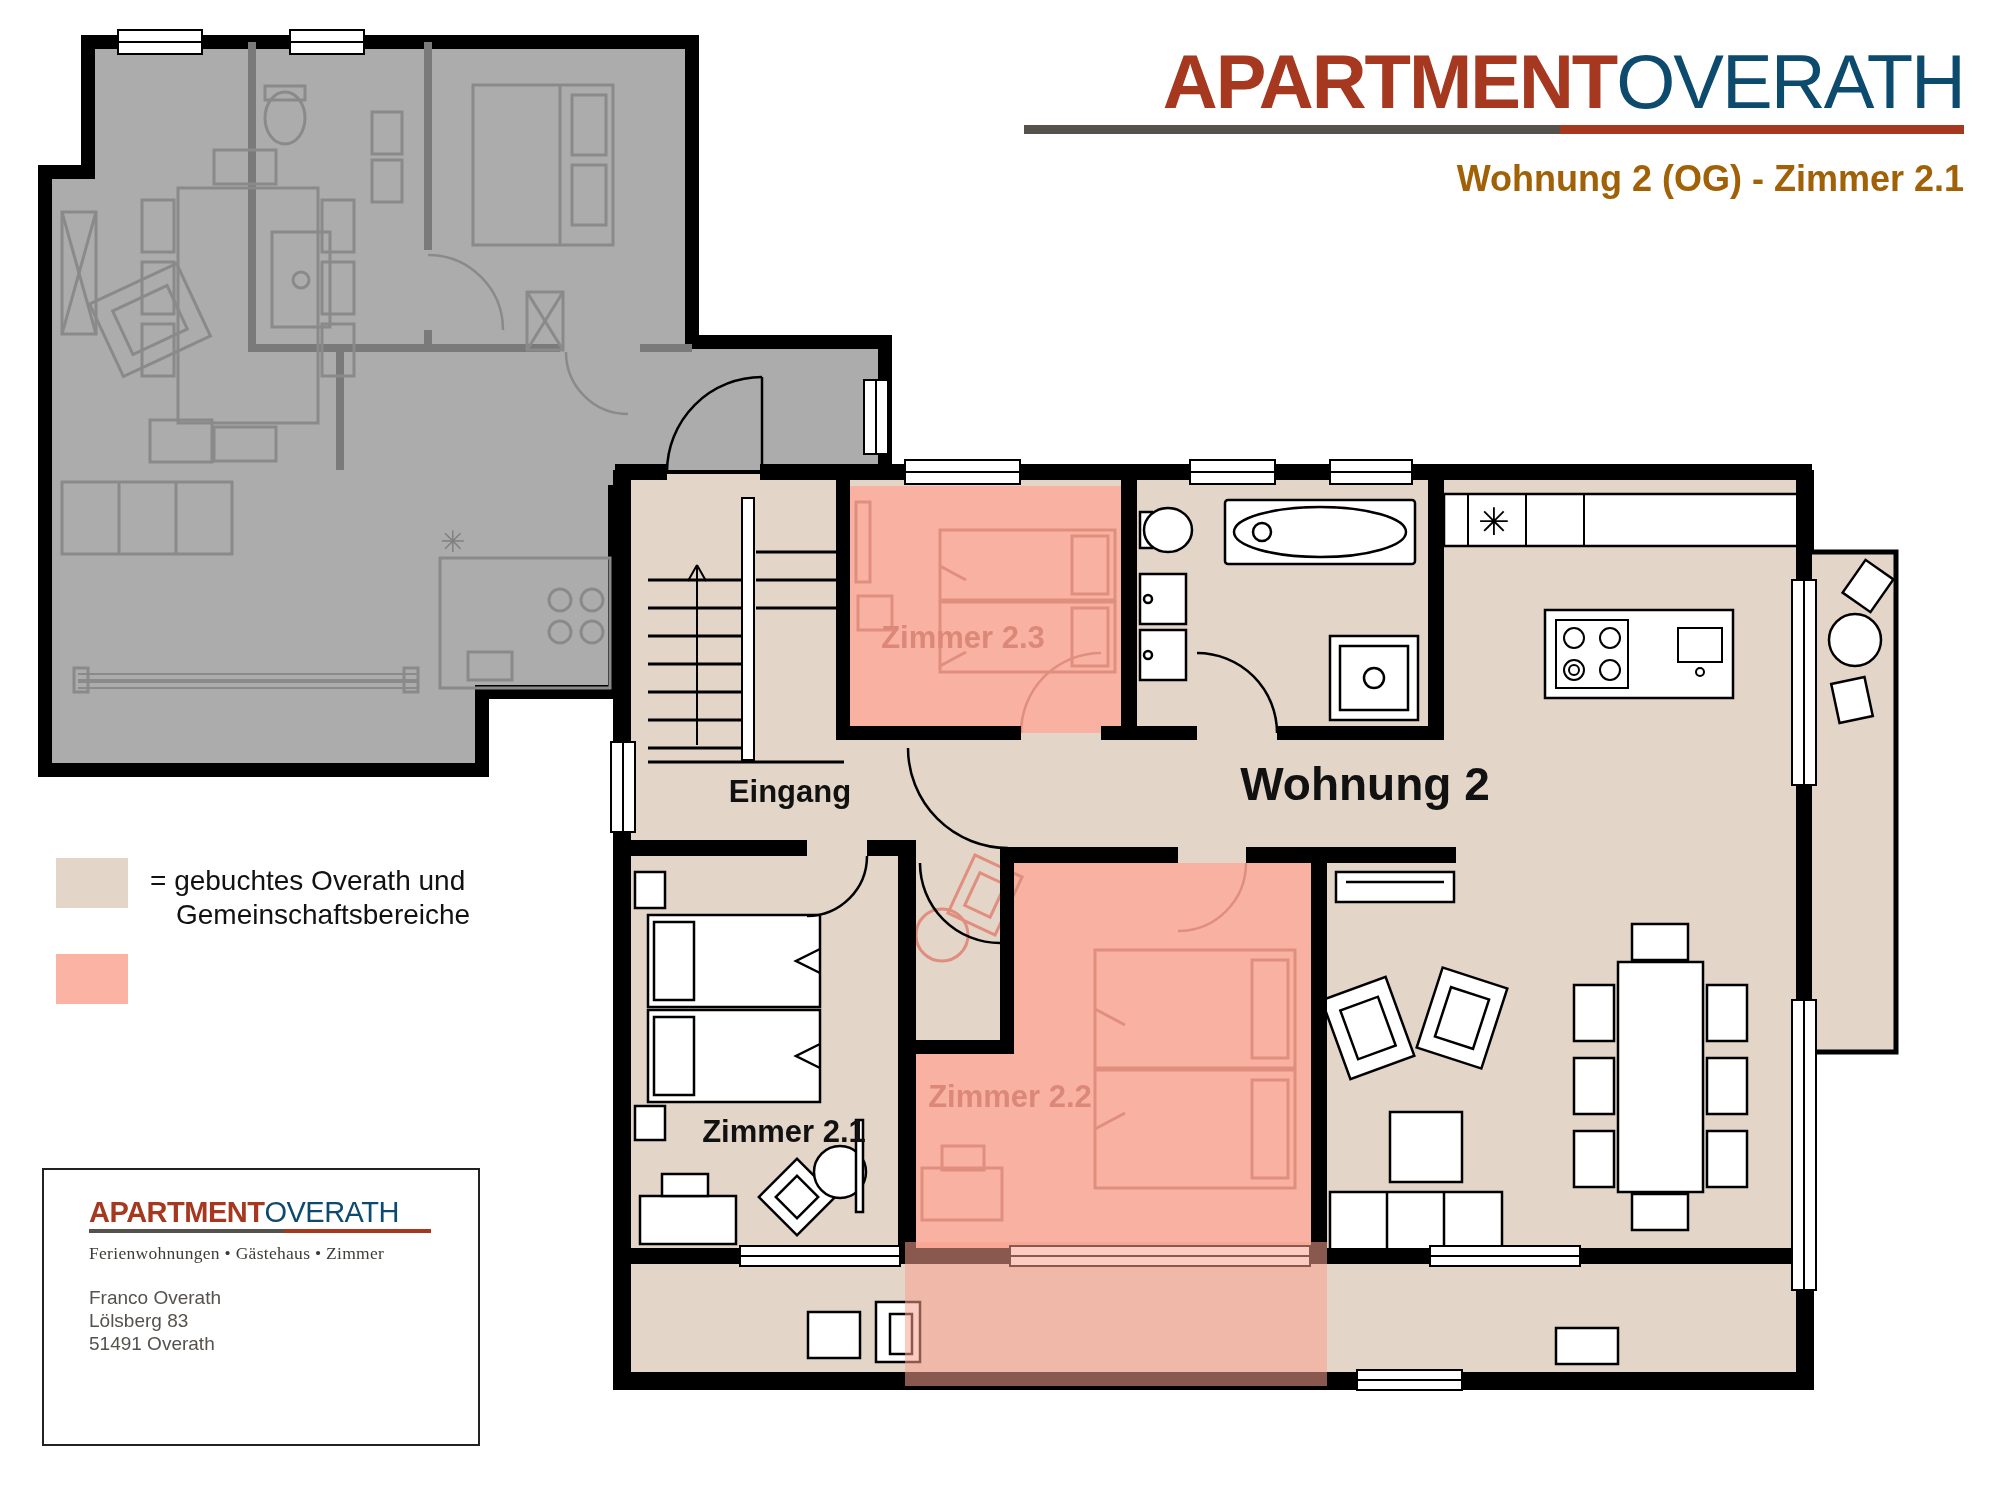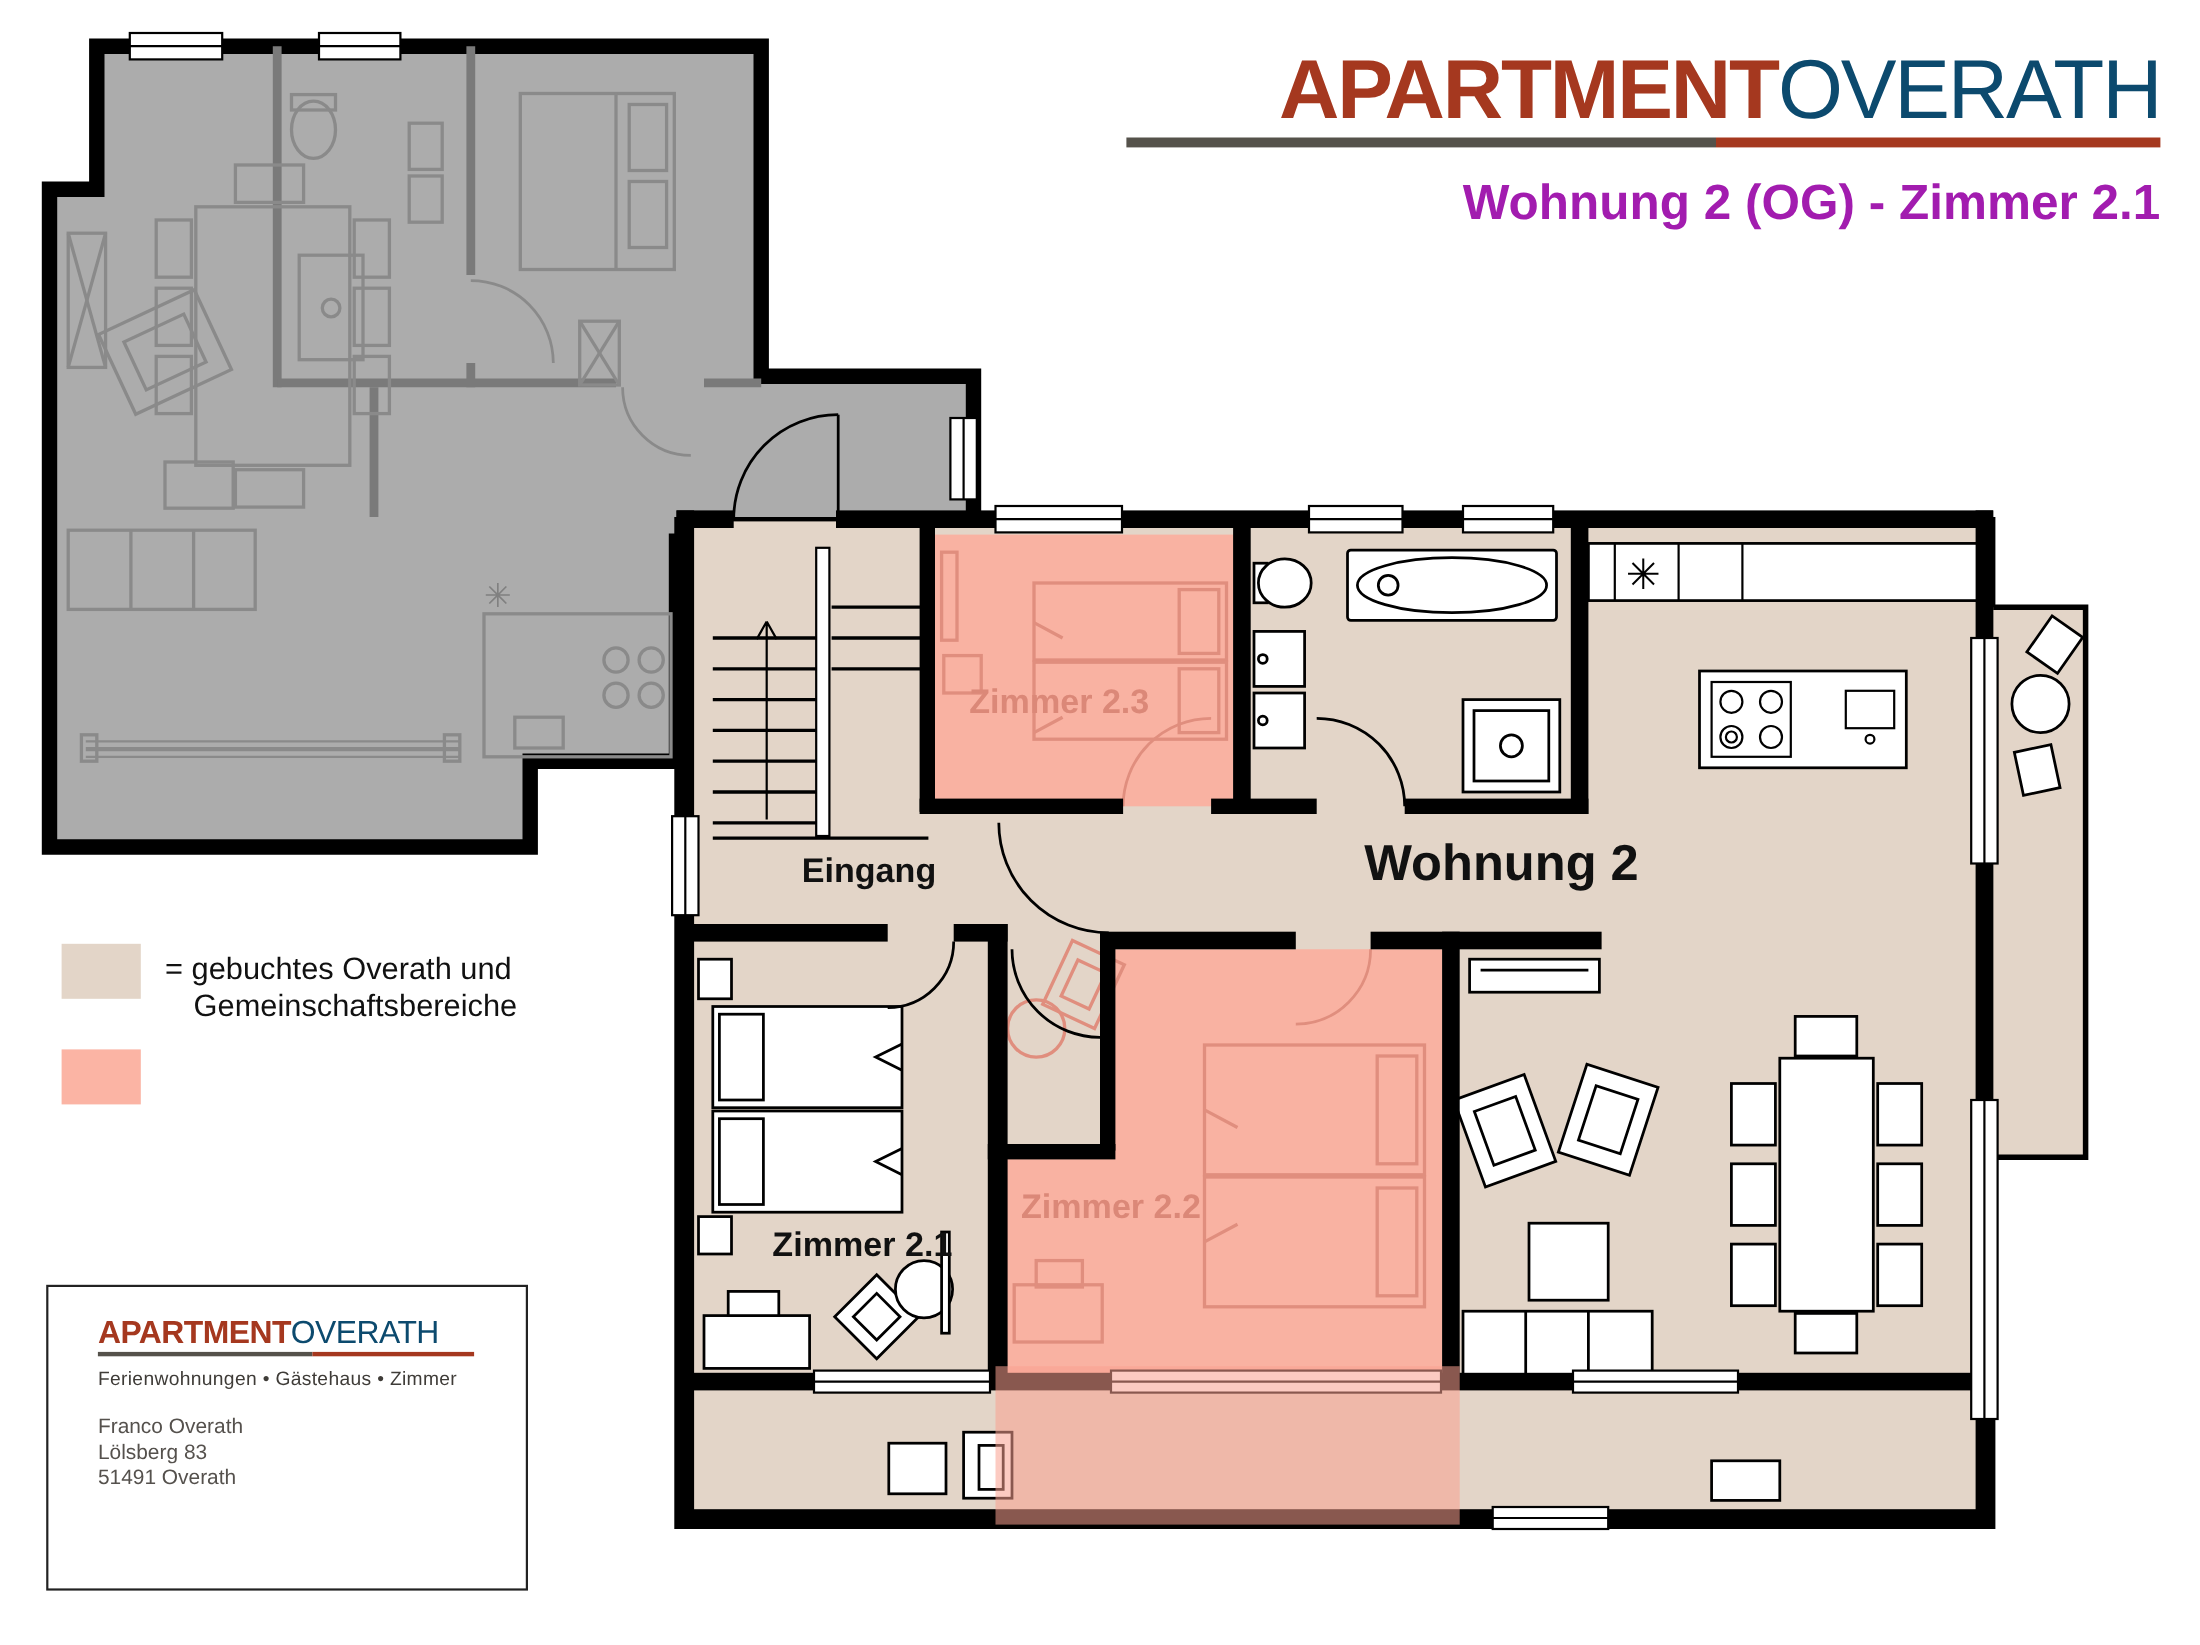--- a/index.html
+++ b/index.html
@@ -15,7 +15,7 @@
   .logo-underline{display:flex;height:9px;margin-top:5px;}
   .logo-underline .u-gray{background:#55524B;width:57%;}
   .logo-underline .u-red{background:#A5381F;width:43%;}
-  .subtitle{margin-top:24px;font-size:45px;font-weight:bold;color:#a21caf;white-space:nowrap;}
+  .subtitle{margin-top:24px;font-size:36px;font-weight:bold;color:#a16207;white-space:nowrap;}
 
   
   .legend{left:56px;top:858px;width:420px;}

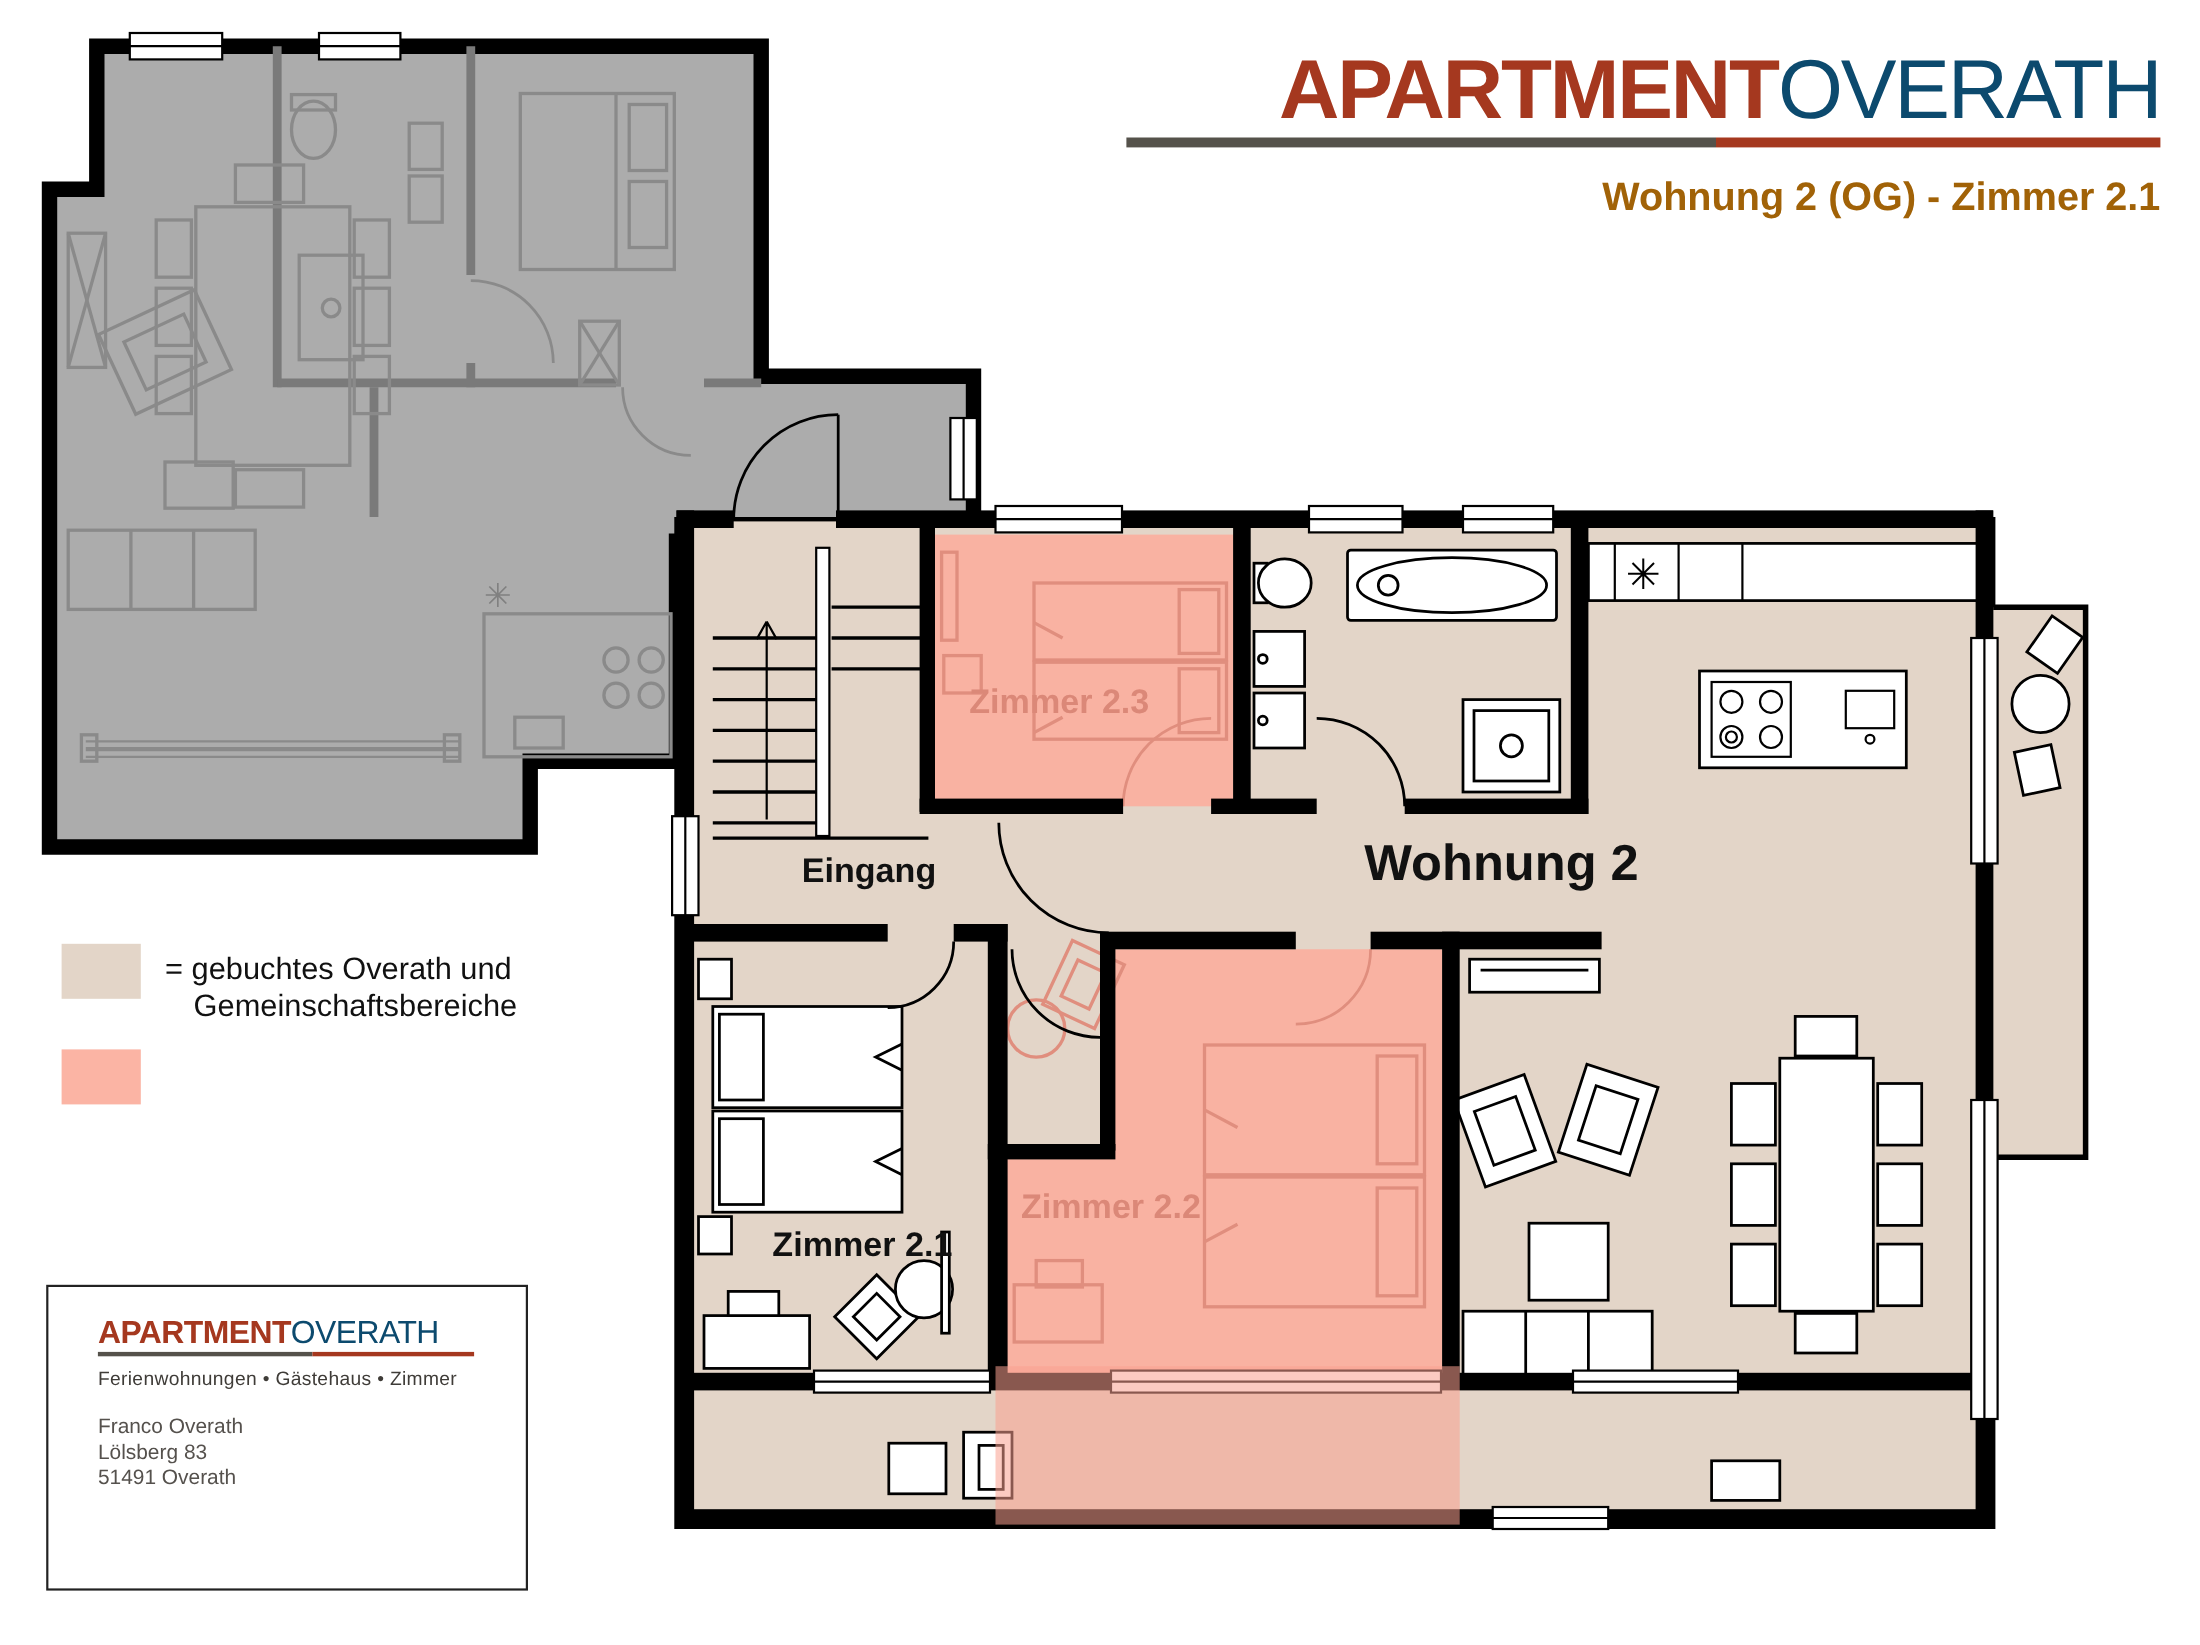--- a/index.html
+++ b/index.html
@@ -32,7 +32,7 @@
   .card{left:42px;top:1168px;width:438px;height:278px;border:2px solid #222;background:#fff;box-sizing:border-box;padding:28px 20px 0 45px;}
   .card .logo-line{font-size:29px;letter-spacing:-0.5px;}
   .card .logo-underline{height:4px;margin-top:2px;width:342px;}
-  .card .tagline{font-size:17.5px;color:#3F3C38;margin-top:10px;letter-spacing:0.3px;}
+  .card .tagline{font-size:17.5px;color:#3F3C38;margin-top:10px;letter-spacing:0.3px;font-family:Liberation Serif, serif;}
   .card .block{font-size:19px;color:#55514D;line-height:23px;margin-top:22px;}
 
   svg text{font-family:"Liberation Sans",sans-serif;}

